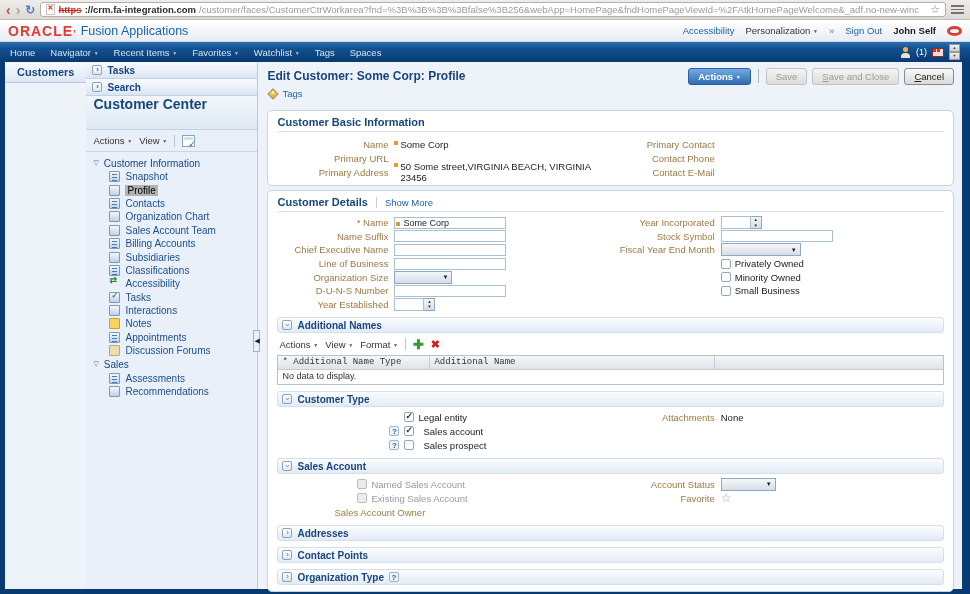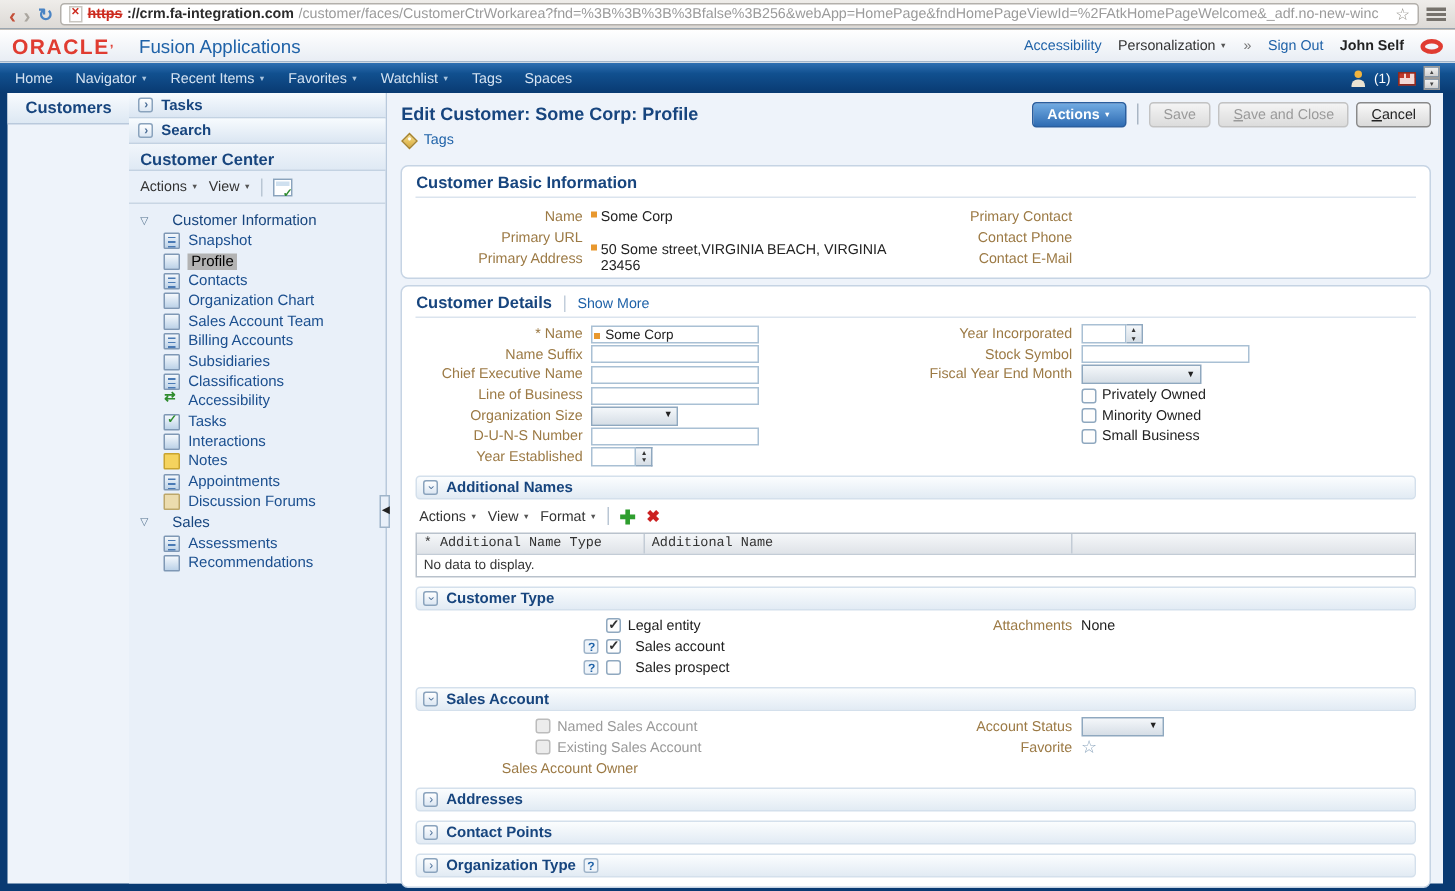--- a/index.html
+++ b/index.html
@@ -29,7 +29,7 @@
     border-bottom:1px solid #cfd8e3; display:flex; align-items:center; padding:0 8px; }
   .oracle-logo { color:#e03c31; font-weight:bold; font-size:14px; letter-spacing:1px; }
   .oracle-logo::after { content:"ʼ"; color:#e03c31; font-size:9px; }
-  .app-title { color:#1f62a8; font-size:12.5px; margin-left:16px; }
+  .app-title { color:#1f62a8; font-size:12.5px; margin-left:4px; }
   .hdr-right { margin-left:auto; display:flex; align-items:center; gap:11px; font-size:9.5px; }
   .hlink { color:#1f62a8; cursor:pointer; }
   .hplain { color:#333; cursor:pointer; }

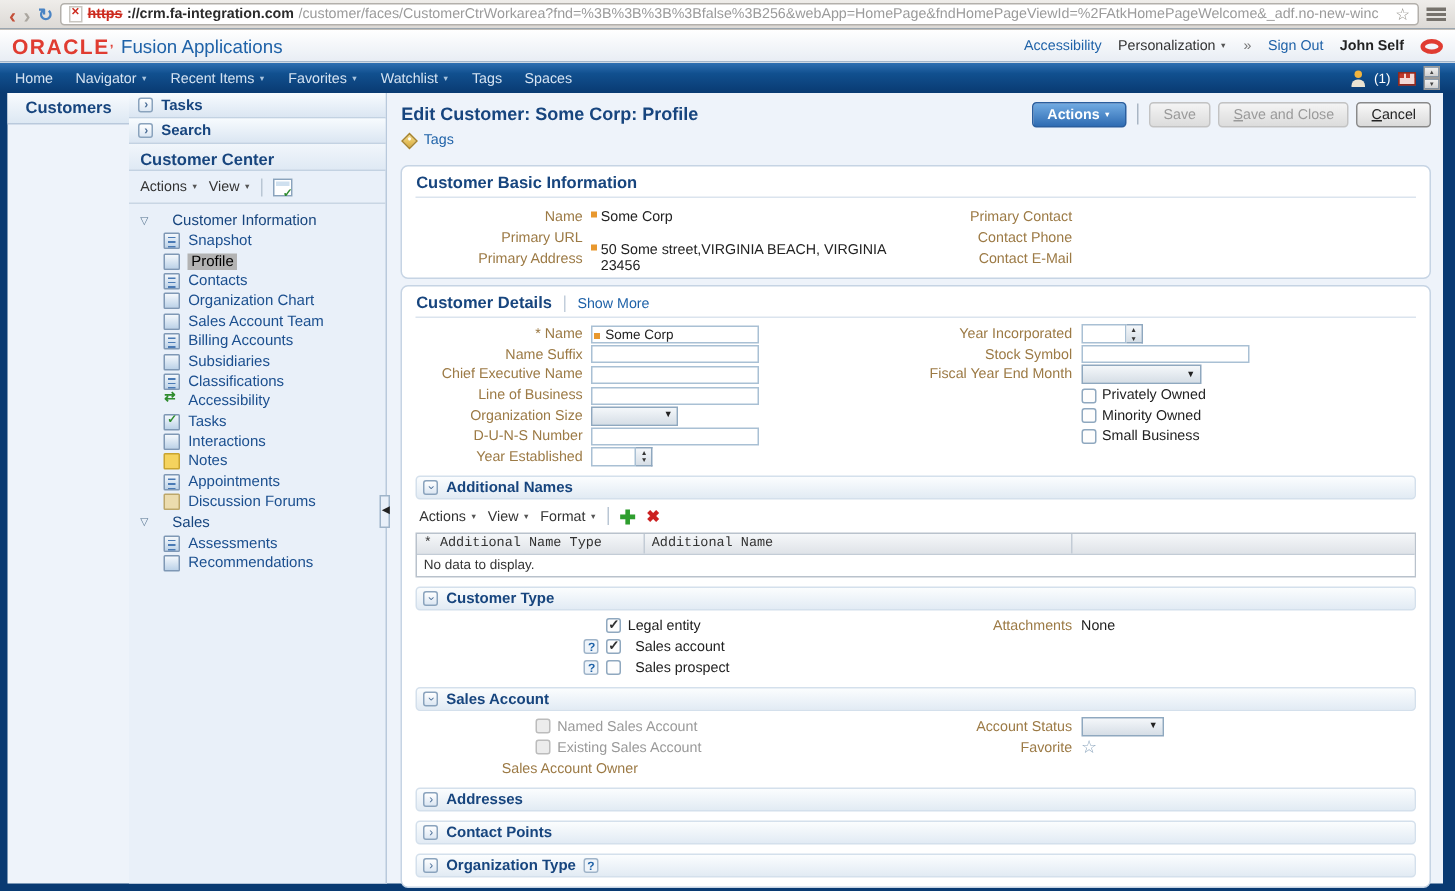--- a/index.html
+++ b/index.html
@@ -74,9 +74,9 @@
   .exp-box { width:10px; height:10px; border:1px solid #8aa3bd; border-radius:2px;
     background:linear-gradient(#fff,#dce7f3); font-size:8px; line-height:8px; text-align:center;
     color:#4a6d96; flex:0 0 auto; }
-  .cc-header { height:18px; flex:0 0 auto; background:linear-gradient(#f1f6fb,#dfe9f4);
-    border-bottom:1px solid #c3d2e2; display:flex; align-items:flex-end; padding:0 7px;
-    font-weight:bold; color:#17457e; font-size:11px; }
+  .cc-header { height:34px; flex:0 0 auto; background:linear-gradient(#f1f6fb,#dfe9f4);
+    border-bottom:1px solid #c3d2e2; display:flex; align-items:flex-start; padding:0 7px;
+    font-weight:bold; color:#17457e; font-size:14px; }
   .side-toolbar { height:22px; flex:0 0 auto; display:flex; align-items:center; gap:7px;
     padding:0 7px; font-size:9.5px; color:#333; border-bottom:1px solid #c9d6e4; }
   .tool-sep { width:1px; height:12px; background:#b9c6d4; }

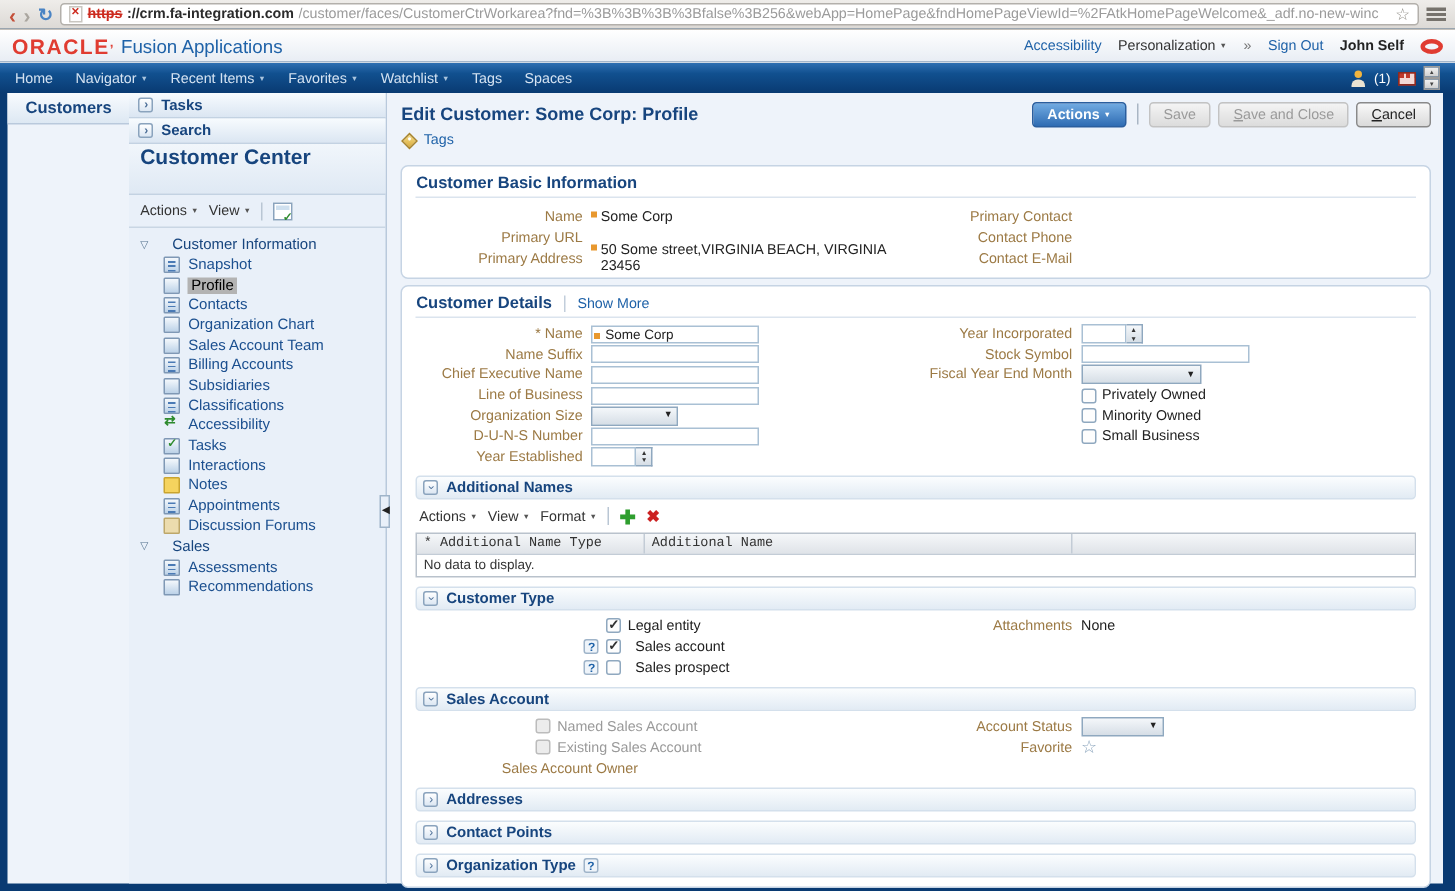--- a/index.html
+++ b/index.html
@@ -86,7 +86,7 @@
   .layout-ic::after { content:"✓"; position:absolute; right:-1px; bottom:-3px; color:#2e8b2e;
     font-size:8px; font-weight:bold; }
   .tree { flex:1; padding:4px 2px; overflow:hidden; }
-  .tree-group { display:flex; align-items:center; gap:16px; height:14px; padding-left:5px;
+  .tree-group { display:flex; align-items:center; gap:5px; height:14px; padding-left:5px;
     color:#17457e; font-size:10px; cursor:pointer; }
   .tri { font-size:7px; color:#55728f; }
   .tree-item { display:flex; align-items:center; gap:5px; height:13.4px; padding-left:21px;

